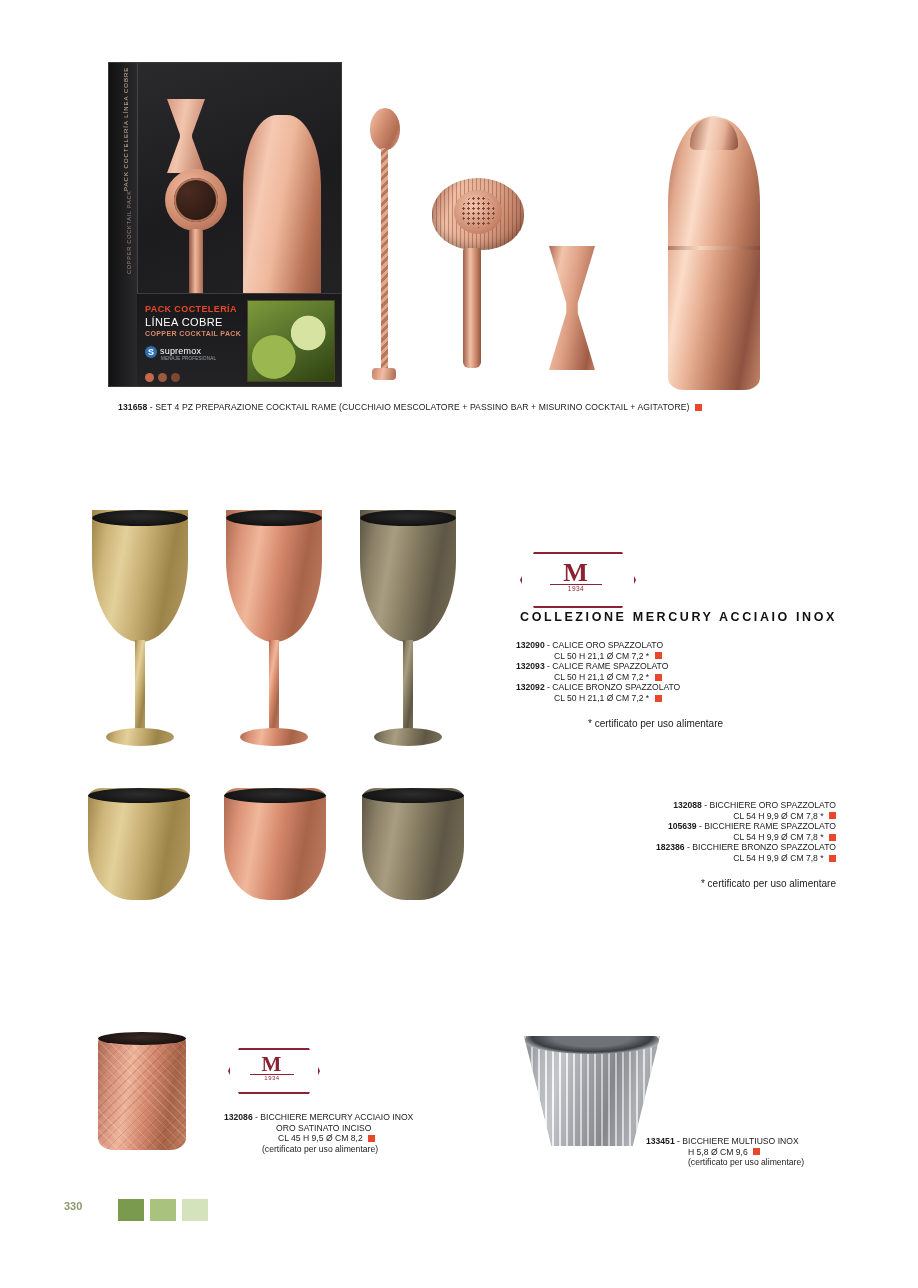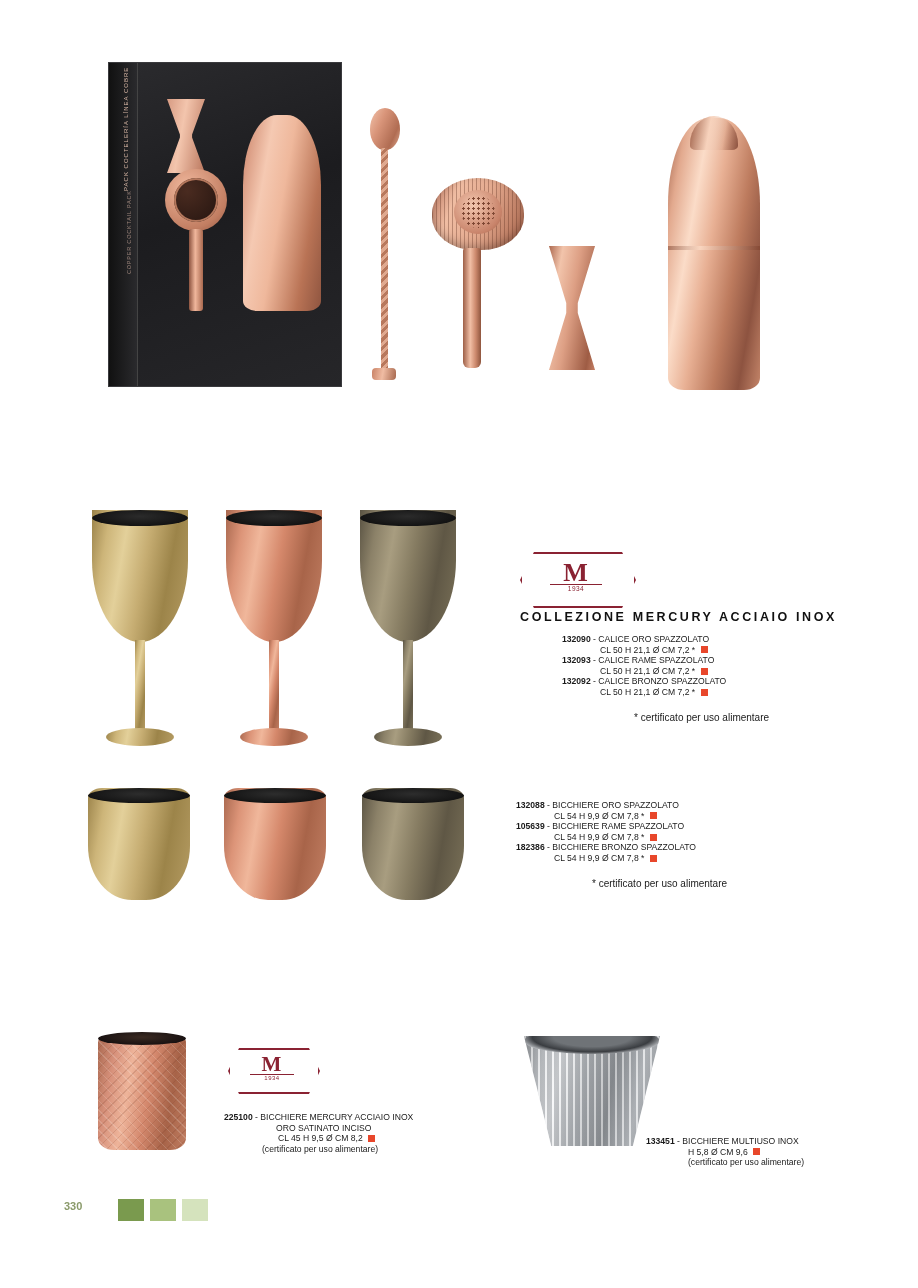--- a/index.html
+++ b/index.html
@@ -321,6 +321,17 @@
         <div class="pk-handle"></div>
         <div class="pk-shaker"></div>
       </div>
+      <div class="pack-footer">
+        <div class="pf-t1">PACK COCTELERÍA</div>
+        <div class="pf-t2">LÍNEA COBRE</div>
+        <div class="pf-t3">COPPER COCKTAIL PACK</div>
+        <div class="pf-brand"><span class="b-mark">S</span><span>supremox</span></div>
+        <div class="pf-sub">MENAJE PROFESIONAL</div>
+        <div class="pf-dots">
+          <i style="background:#c46a4a"></i><i style="background:#9c5a3e"></i><i style="background:#7e4730"></i>
+        </div>
+        <div class="pf-photo"></div>
+      </div>
     </div>
 
     <div class="spoon-bowl"></div>

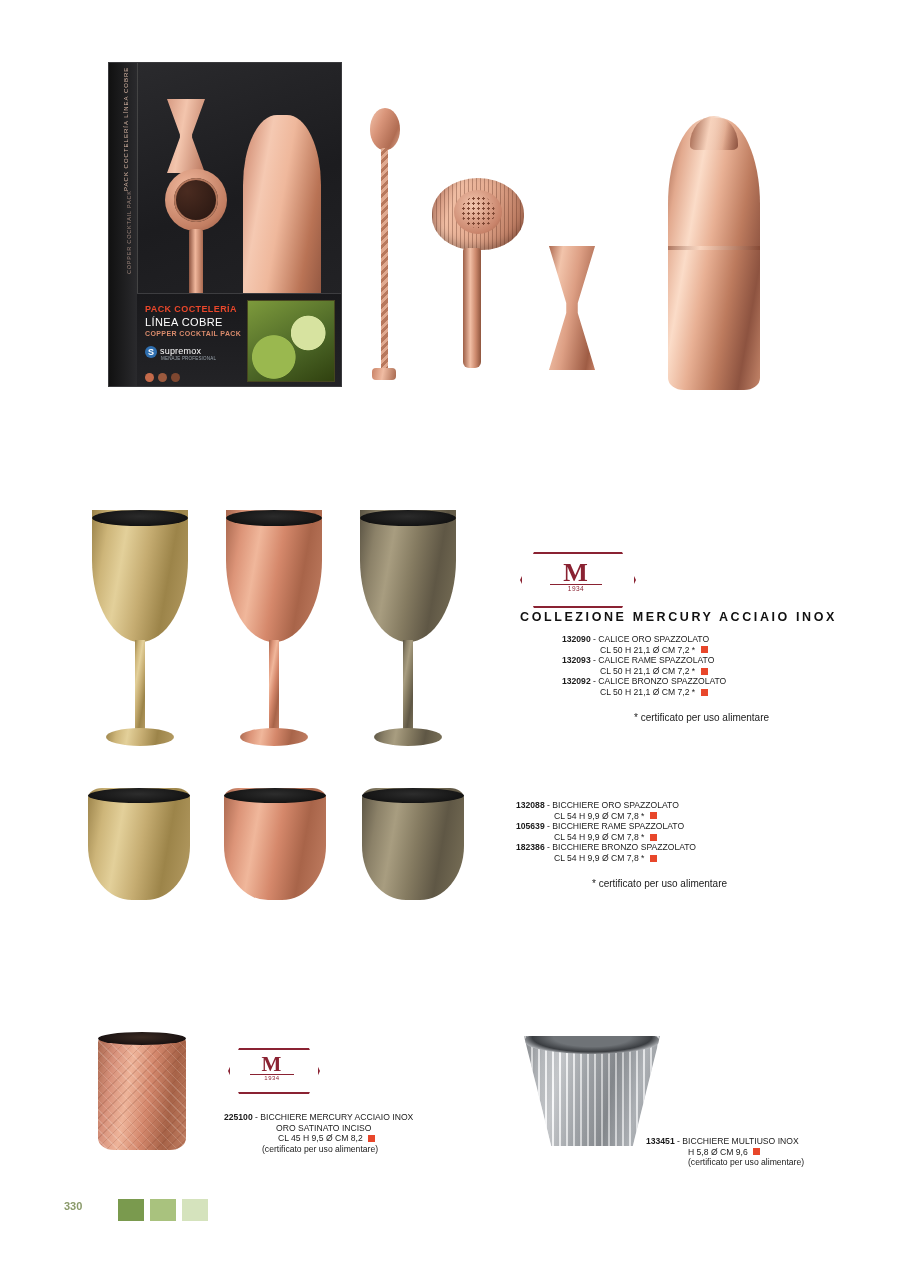--- a/index.html
+++ b/index.html
@@ -349,6 +349,11 @@
       <div class="seam"></div>
     </div>
 
+    <div class="top-caption">
+      <span class="code">131658</span>
+      <span>- SET 4 PZ PREPARAZIONE COCKTAIL RAME (CUCCHIAIO MESCOLATORE + PASSINO BAR + MISURINO COCKTAIL + AGITATORE)</span>
+      <span class="dot"></span>
+    </div>
   </div>
 
   <div class="abs" style="left:0; top:470px; width:918px; height:470px;">

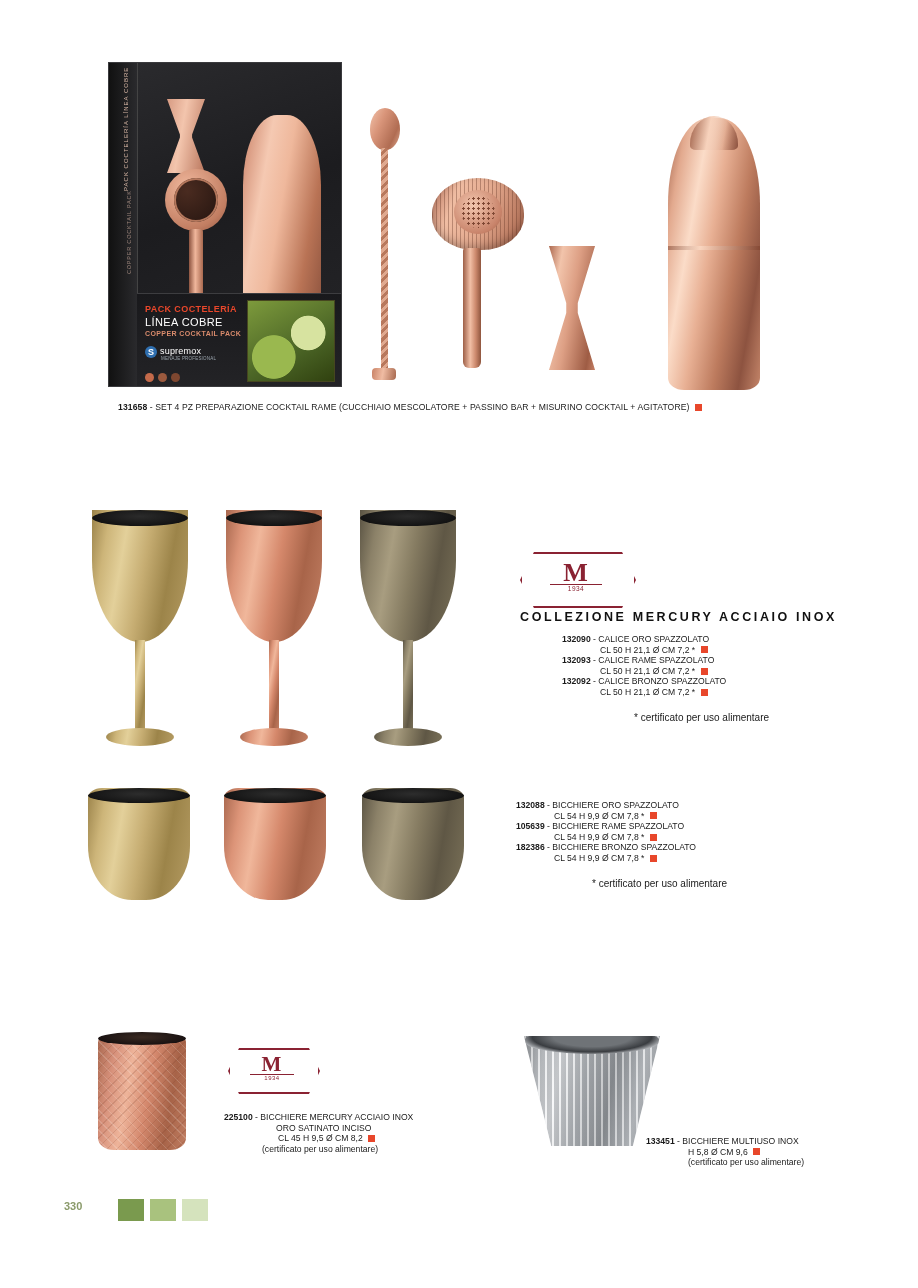--- a/index.html
+++ b/index.html
@@ -399,7 +399,7 @@
 
     <div class="coll-title" style="left:520px; top:140px;">COLLEZIONE MERCURY ACCIAIO INOX</div>
 
-    <div class="abs" style="left:516px; top:164px; width:320px;margin-left:46px;">
+    <div class="abs" style="left:516px; top:170px; width:320px;">
       <div class="item-line">
         <span class="code">132090</span>
         <span>- CALICE ORO SPAZZOLATO</span>

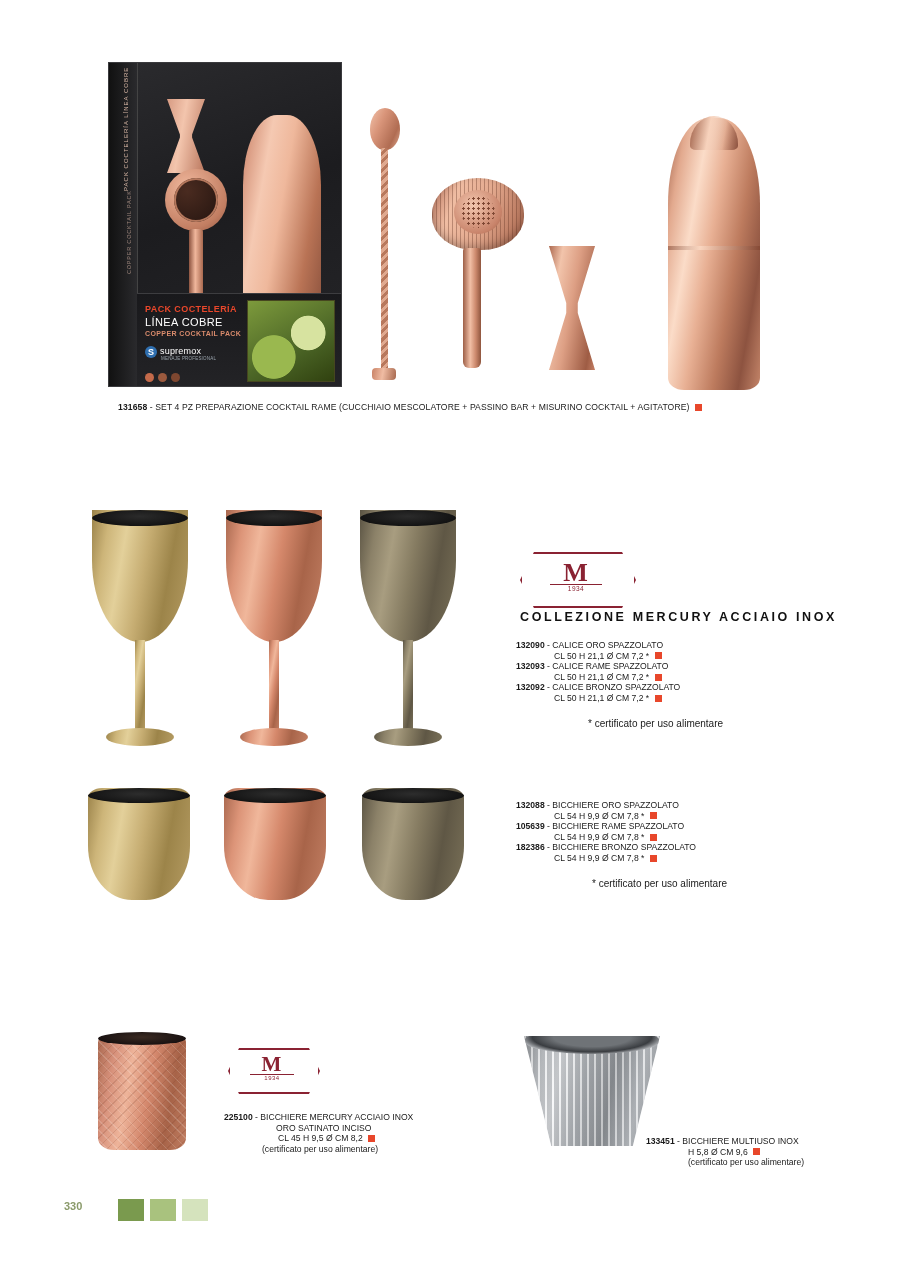--- a/index.html
+++ b/index.html
@@ -427,7 +427,7 @@
       <div class="note" style="margin-left:72px; margin-top:14px;">* certificato per uso alimentare</div>
     </div>
 
-    <div class="abs" style="left:516px; top:330px; width:320px;">
+    <div class="abs" style="left:516px; top:330px; width:320px;text-align:right;">
       <div class="item-line">
         <span class="code">132088</span>
         <span>- BICCHIERE ORO SPAZZOLATO</span>

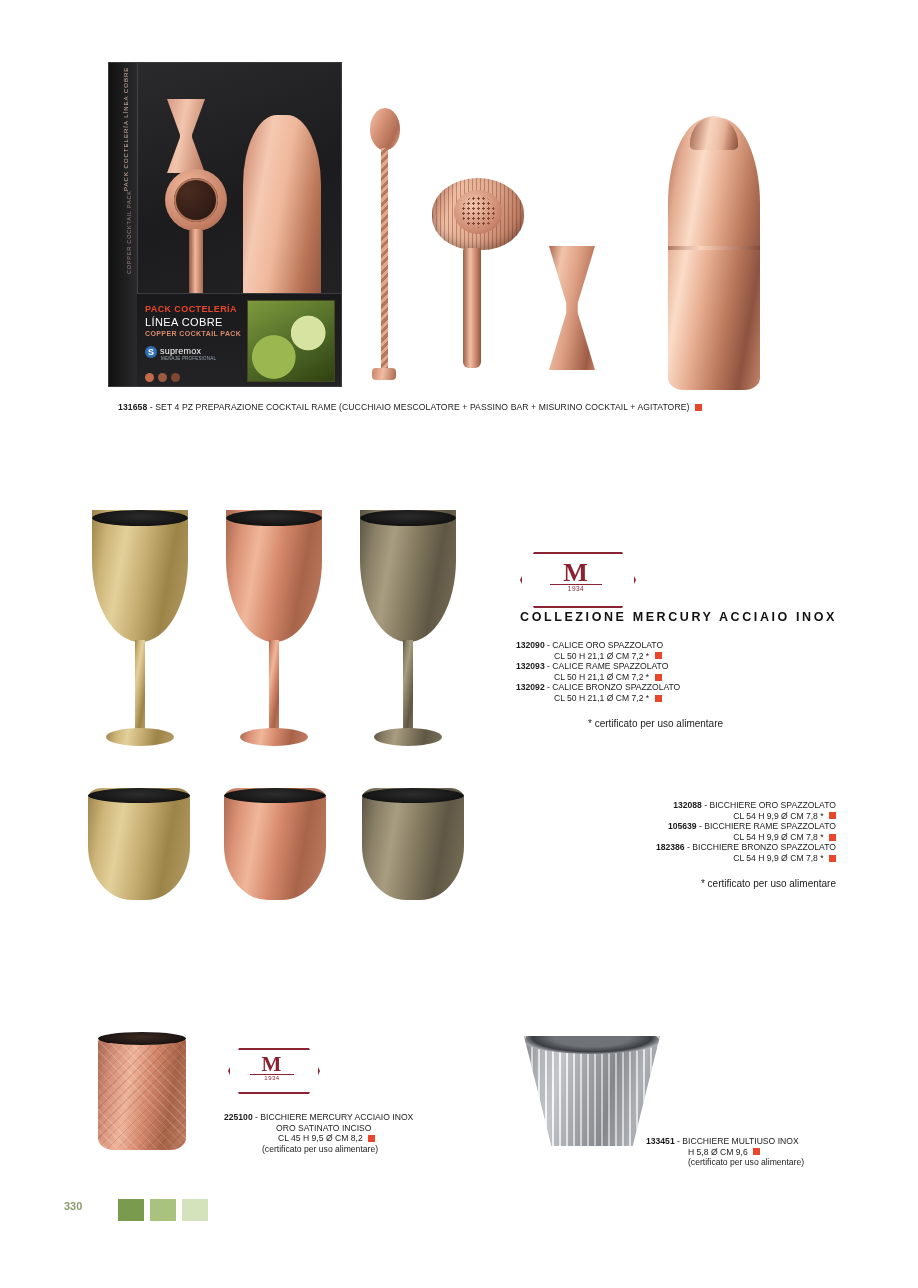--- a/index.html
+++ b/index.html
@@ -470,7 +470,7 @@
 
   <div class="abs" style="left:224px; top:1112px; width:250px;">
     <div class="item-line">
-      <span class="code">225100</span>
+      <span class="code">132086</span>
       <span>- BICCHIERE MERCURY ACCIAIO INOX</span>
     </div>
     <div class="item-sub" style="margin-left:52px;">ORO SATINATO INCISO</div>

